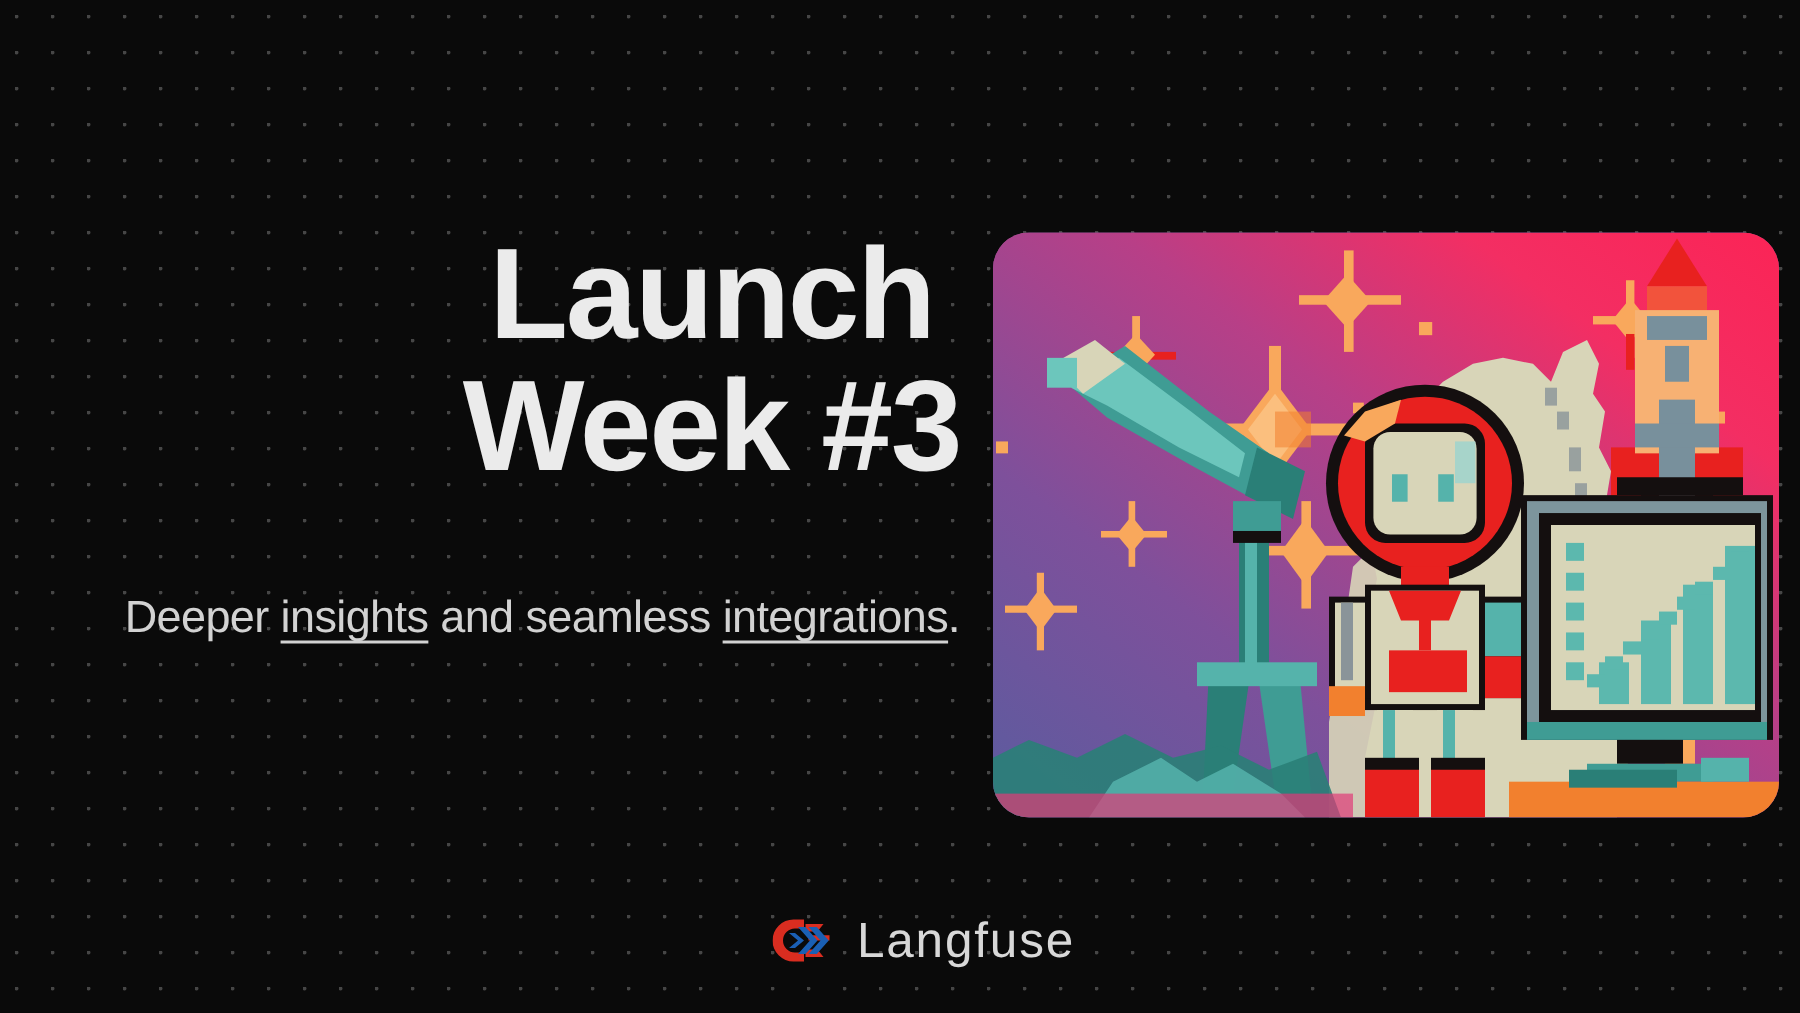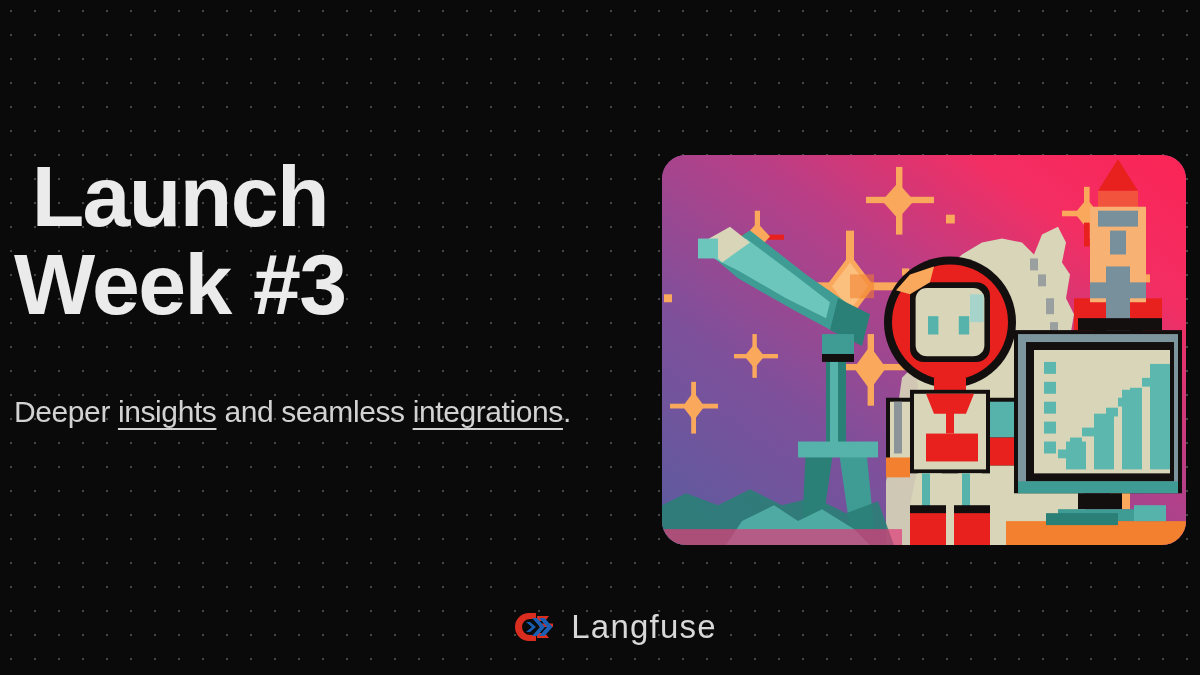--- a/index.html
+++ b/index.html
@@ -34,7 +34,7 @@
     height: 585px;
     display: flex;
     flex-direction: column;
-    align-items: flex-start;
+    align-items: flex-end;
     justify-content: center;
     padding-left: 14px;
   }

